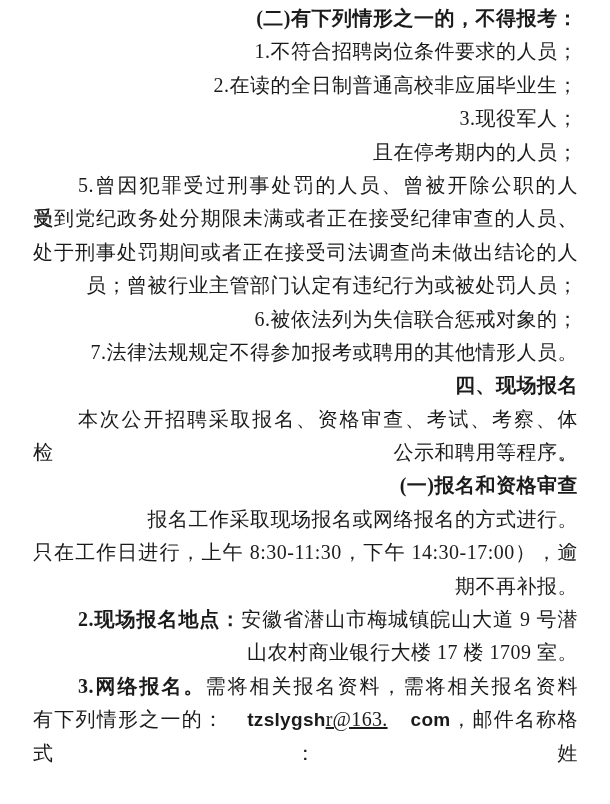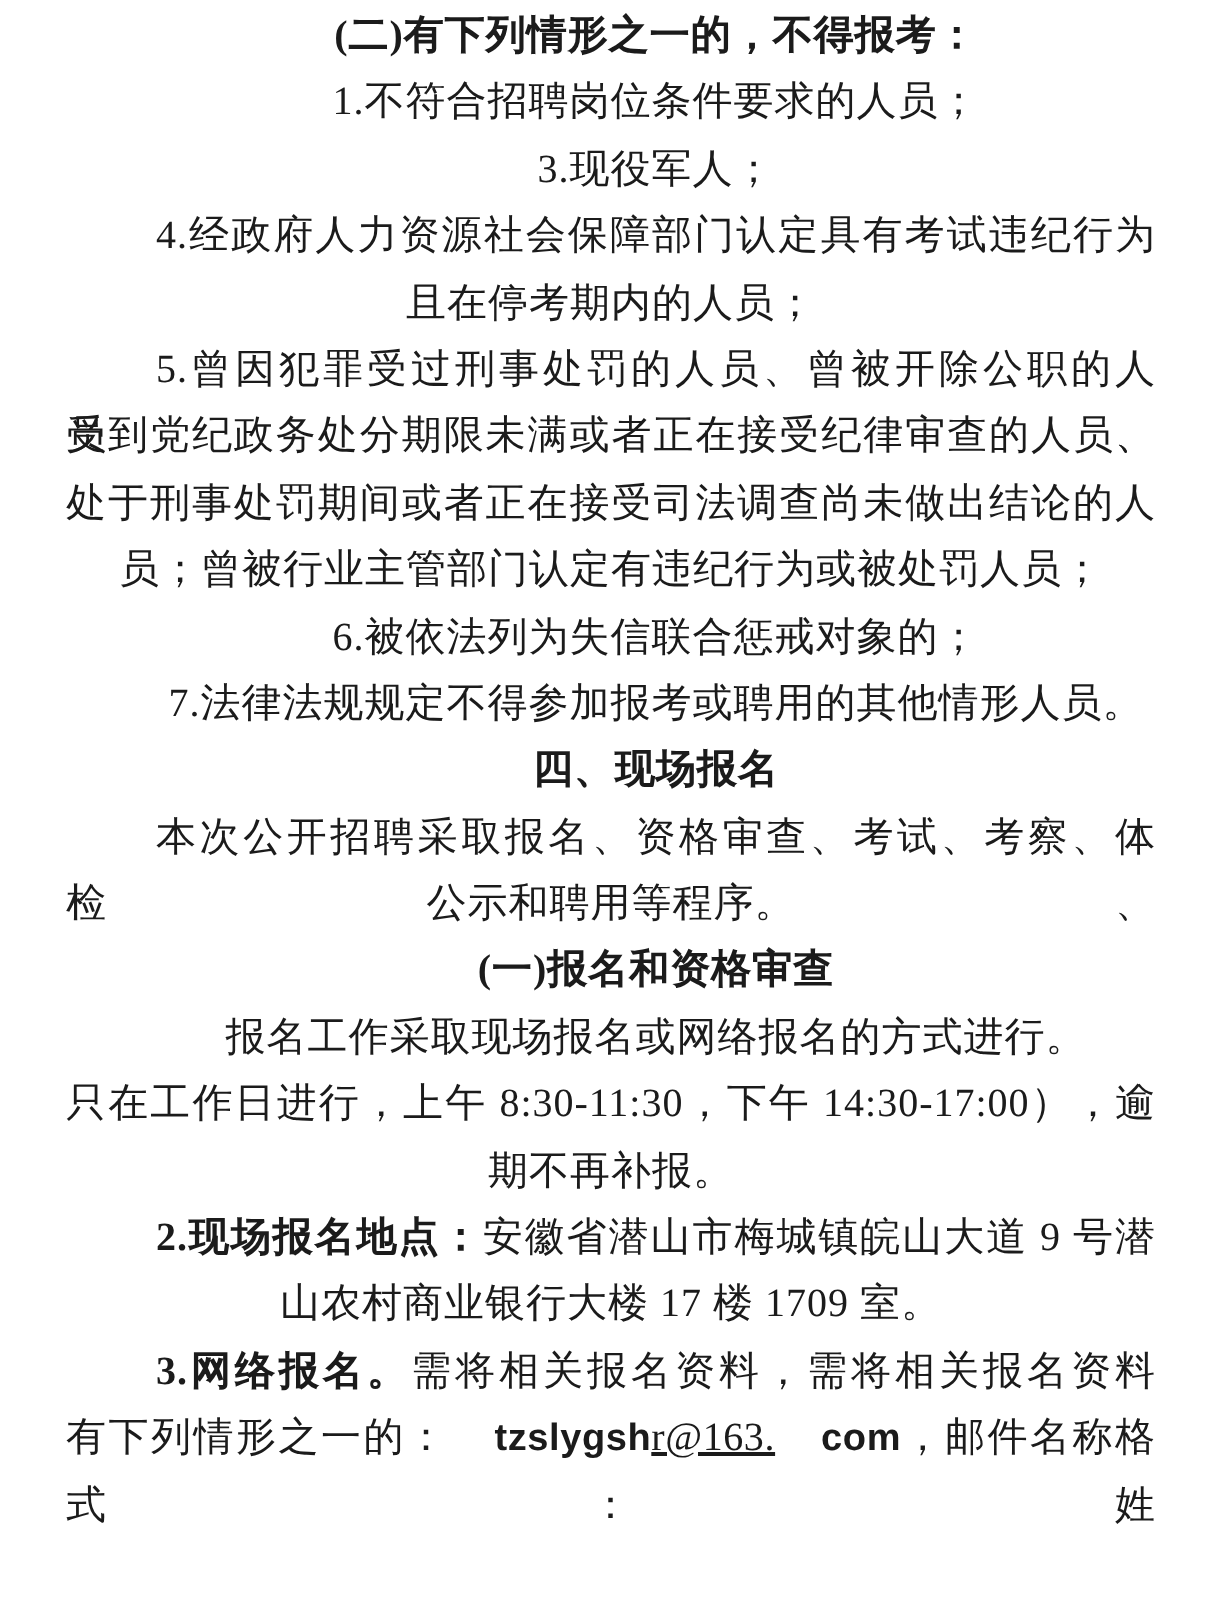--- a/index.html
+++ b/index.html
@@ -20,7 +20,7 @@
     line-height: 33.4px;
     letter-spacing: 0.5px;
     white-space: nowrap;
-    text-align: center;
+    text-align: right;
   }
   .line.indent { text-indent: 45px; }
   .line.fill {

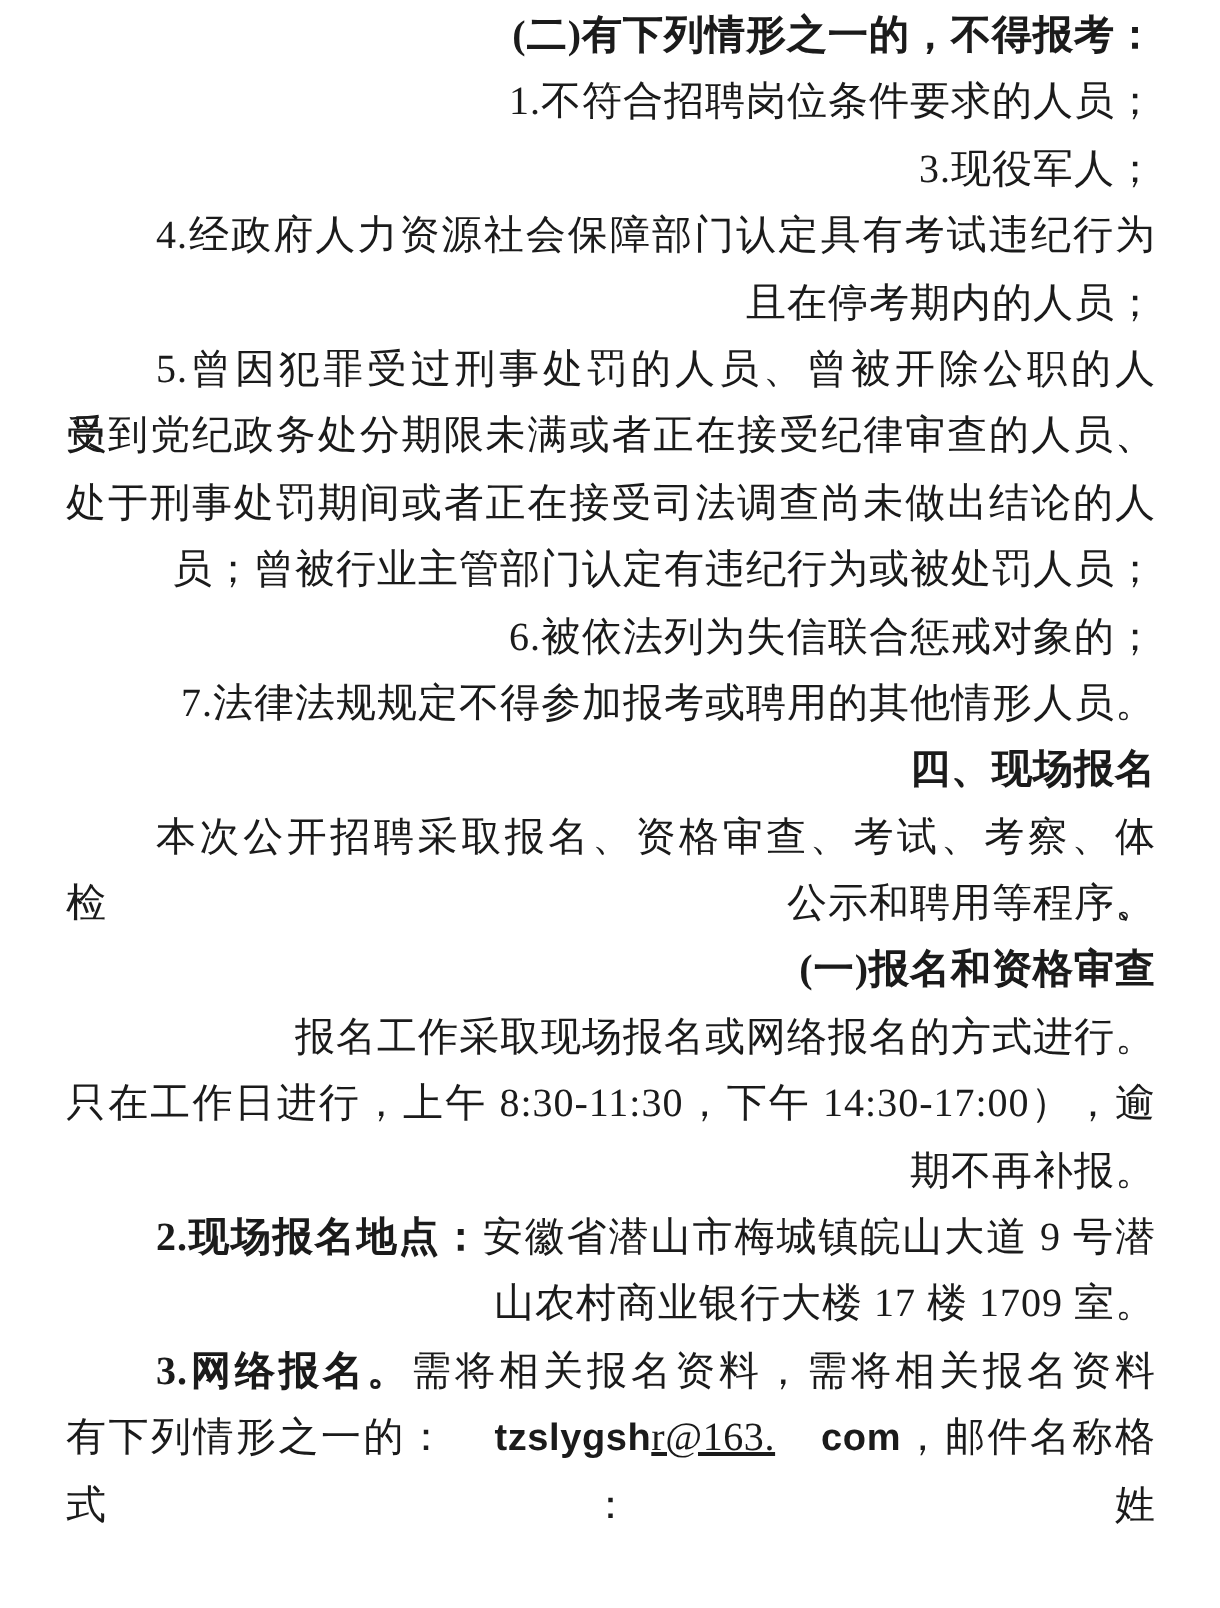--- a/index.html
+++ b/index.html
@@ -46,6 +46,7 @@
   <div id="doc">
       <div class="line indent"><span class="b">(二)有下列情形之一的，不得报考：</span></div>
       <div class="line indent"><span class="">1.不符合招聘岗位条件要求的人员；</span></div>
+      <div class="line indent"><span class="">2.在读的全日制普通高校非应届毕业生；</span></div>
       <div class="line indent"><span class="">3.现役军人；</span></div>
       <div class="line indent fill"><span class="">4.经政府人力资源社会保障部门认定具有考试违纪行为</span></div>
       <div class="line"><span class="">且在停考期内的人员；</span></div>

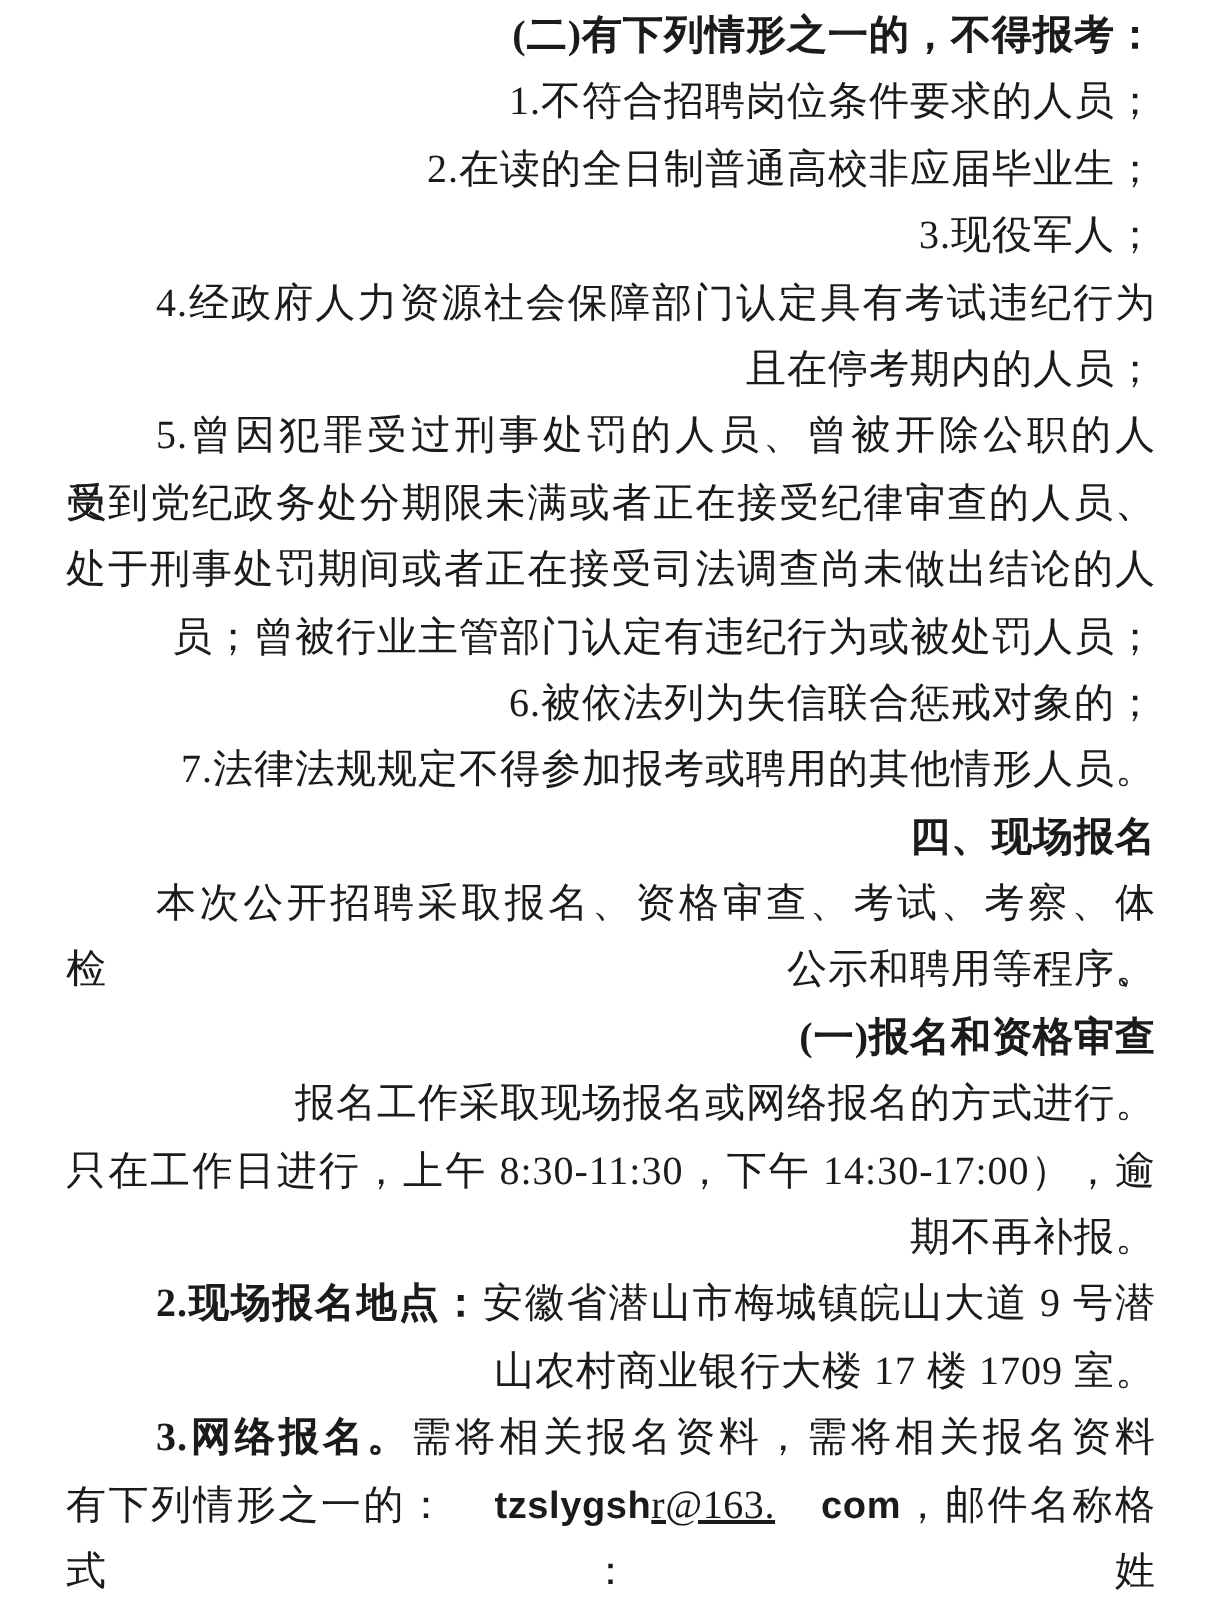--- a/index.html
+++ b/index.html
@@ -48,7 +48,6 @@
       <div class="line indent"><span class="">1.不符合招聘岗位条件要求的人员；</span></div>
       <div class="line indent"><span class="">2.在读的全日制普通高校非应届毕业生；</span></div>
       <div class="line indent"><span class="">3.现役军人；</span></div>
-      <div class="line indent fill"><span class="">4.经政府人力资源社会保障部门认定具有考试违纪行为</span></div>
       <div class="line"><span class="">且在停考期内的人员；</span></div>
       <div class="line indent fill"><span class="">5.曾因犯罪受过刑事处罚的人员、曾被开除公职的人员、</span></div>
       <div class="line fill"><span class="">受到党纪政务处分期限未满或者正在接受纪律审查的人员、</span></div>

